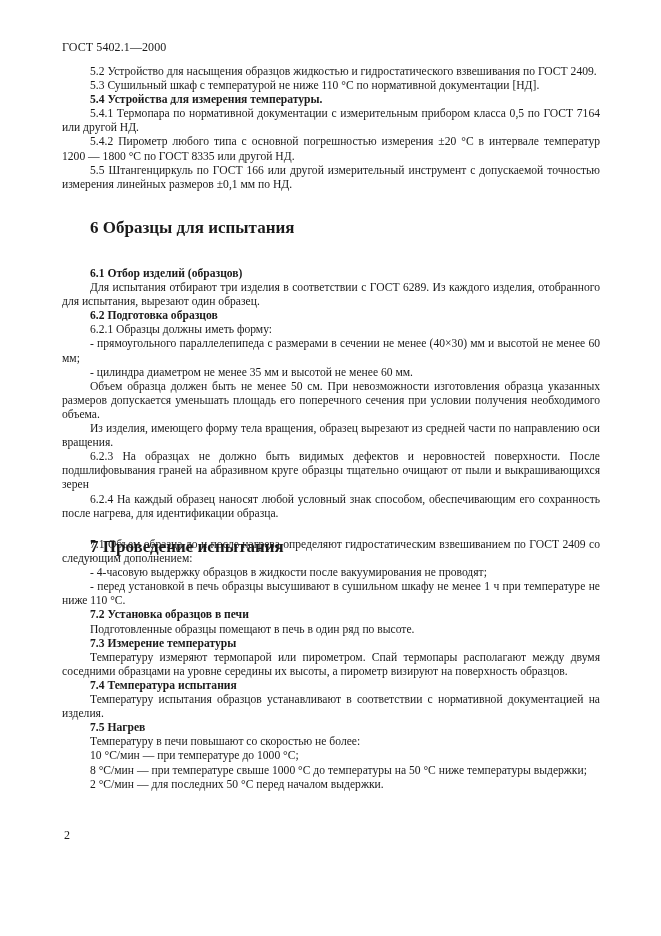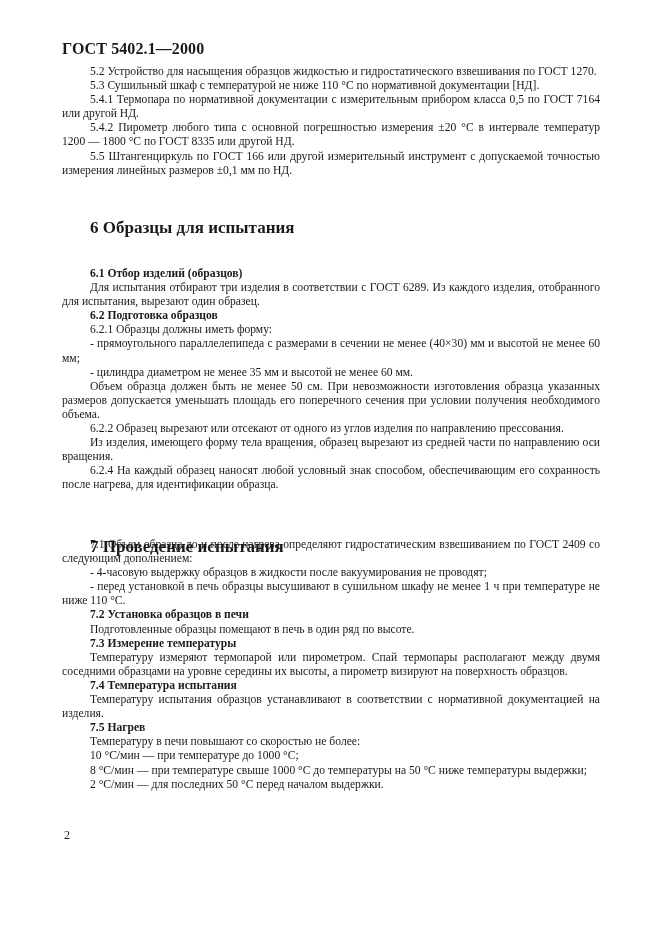--- a/index.html
+++ b/index.html
@@ -6,7 +6,7 @@
   body { width:661px; height:936px; position:relative; overflow:hidden;
          font-family:"Liberation Serif", "DejaVu Serif", serif; color:#1a1a1a; }
   .page { position:absolute; left:62px; top:0; width:538px; }
-  .hdr { position:absolute; left:62px; top:40px; font-weight:bold; font-size:16px; letter-spacing:0.1px; }
+  .hdr { position:absolute; left:62px; top:40px; font-weight:normal; font-size:12px; letter-spacing:0.1px; }
   .blk { position:absolute; left:0; width:538px; font-size:11.6px; line-height:14.1px; }
   p { margin:0; text-align:justify; text-indent:28px; }
   .b { font-weight:bold; }

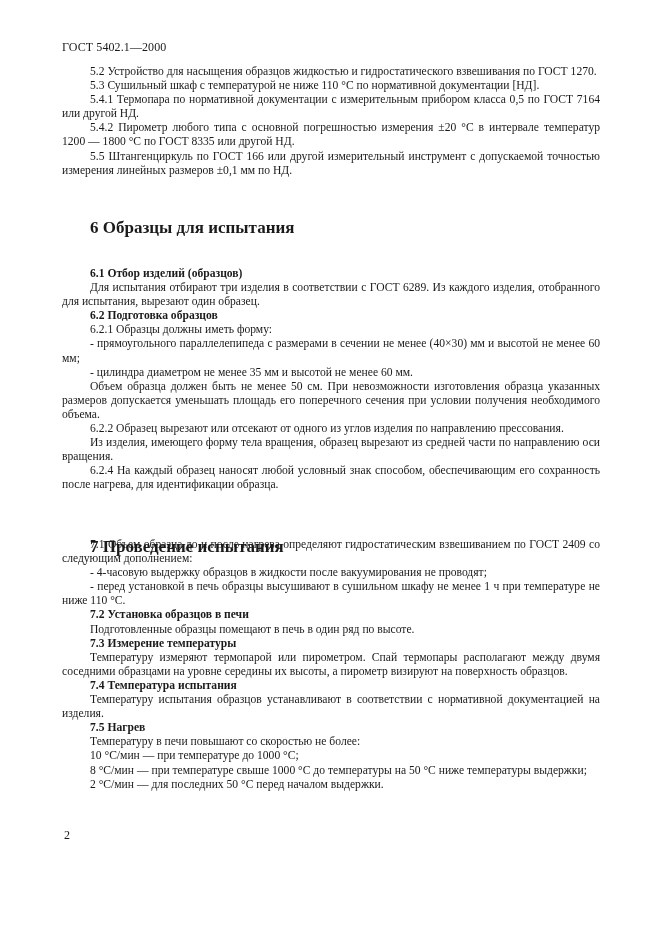--- a/index.html
+++ b/index.html
@@ -20,7 +20,7 @@
 
 <div class="page">
   <div class="blk" style="top:65px">
-    <p>5.2 Устройство для насыщения образцов жидкостью и гидростатического взвешивания по ГОСТ 1270.</p>
+    <p>5.2 Устройство для насыщения образцов жидкостью и гидростатического взвешивания по ГОСТ 2409.</p>
     <p>5.3 Сушильный шкаф с температурой не ниже 110 °С по нормативной документации [НД].</p>
     <p>5.4.1 Термопара по нормативной документации с измерительным прибором класса 0,5 по ГОСТ 7164 или другой НД.</p>
     <p>5.4.2 Пирометр любого типа с основной погрешностью измерения ±20 °С в интервале темпе­ратур 1200 — 1800 °С по ГОСТ 8335 или другой НД.</p>

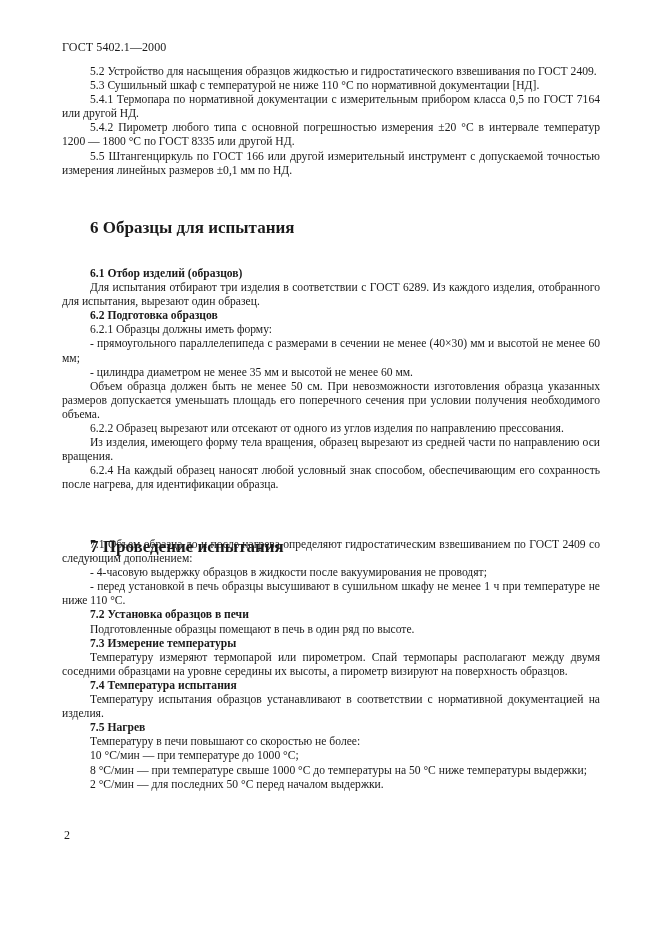--- a/index.html
+++ b/index.html
@@ -22,6 +22,7 @@
   <div class="blk" style="top:65px">
     <p>5.2 Устройство для насыщения образцов жидкостью и гидростатического взвешивания по ГОСТ 2409.</p>
     <p>5.3 Сушильный шкаф с температурой не ниже 110 °С по нормативной документации [НД].</p>
+    <p class="b">5.4 Устройства для измерения температуры.</p>
     <p>5.4.1 Термопара по нормативной документации с измерительным прибором класса 0,5 по ГОСТ 7164 или другой НД.</p>
     <p>5.4.2 Пирометр любого типа с основной погрешностью измерения ±20 °С в интервале темпе­ратур 1200 — 1800 °С по ГОСТ 8335 или другой НД.</p>
     <p>5.5 Штангенциркуль по ГОСТ 166 или другой измерительный инструмент с допускаемой точностью измерения линейных размеров ±0,1 мм по НД.</p>

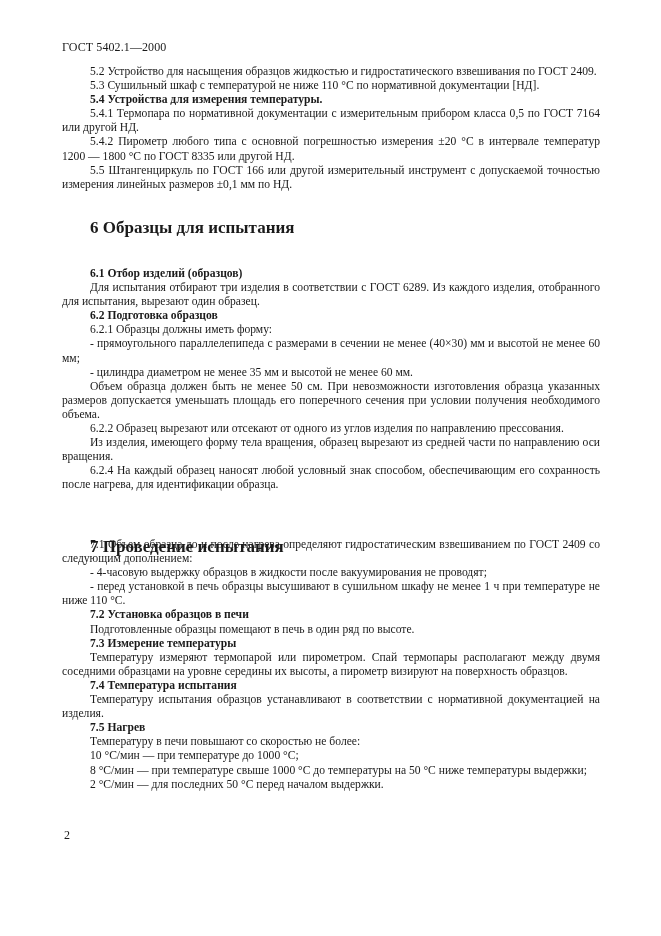--- a/index.html
+++ b/index.html
@@ -38,7 +38,6 @@
     <p>- прямоугольного параллелепипеда с размерами в сечении не менее (40×30) мм и высотой не менее 60 мм;</p>
     <p>- цилиндра диаметром не менее 35 мм и высотой не менее 60 мм.</p>
     <p>Объем образца должен быть не менее 50 см. При невозможности изготовления образца указанных размеров допускается уменьшать площадь его поперечного сечения при условии получе­ния необходимого объема.</p>
-    <p>6.2.2 Образец вырезают или отсекают от одного из углов изделия по направлению прессования.</p>
     <p>Из изделия, имеющего форму тела вращения, образец вырезают из средней части по направ­лению оси вращения.</p>
     <p>6.2.4 На каждый образец наносят любой условный знак способом, обеспечивающим его сохранность после нагрева, для идентификации образца.</p>
   </div>

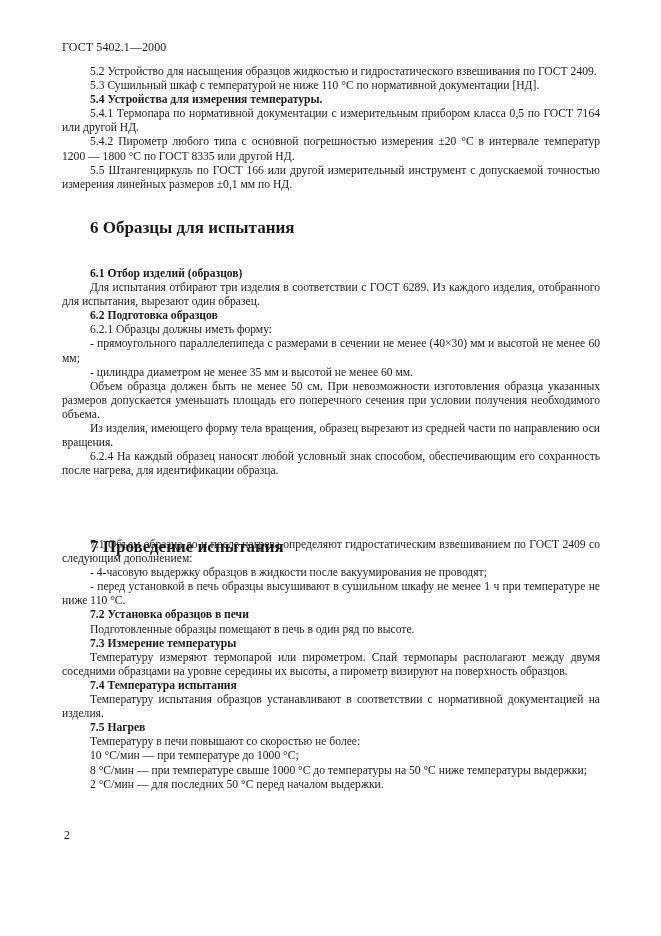--- a/index.html
+++ b/index.html
@@ -39,6 +39,7 @@
     <p>- цилиндра диаметром не менее 35 мм и высотой не менее 60 мм.</p>
     <p>Объем образца должен быть не менее 50 см. При невозможности изготовления образца указанных размеров допускается уменьшать площадь его поперечного сечения при условии получе­ния необходимого объема.</p>
     <p>Из изделия, имеющего форму тела вращения, образец вырезают из средней части по направ­лению оси вращения.</p>
+    <p>6.2.3 На образцах не должно быть видимых дефектов и неровностей поверхности. После подшлифовывания граней на абразивном круге образцы тщательно очищают от пыли и выкраши­вающихся зерен</p>
     <p>6.2.4 На каждый образец наносят любой условный знак способом, обеспечивающим его сохранность после нагрева, для идентификации образца.</p>
   </div>
 

